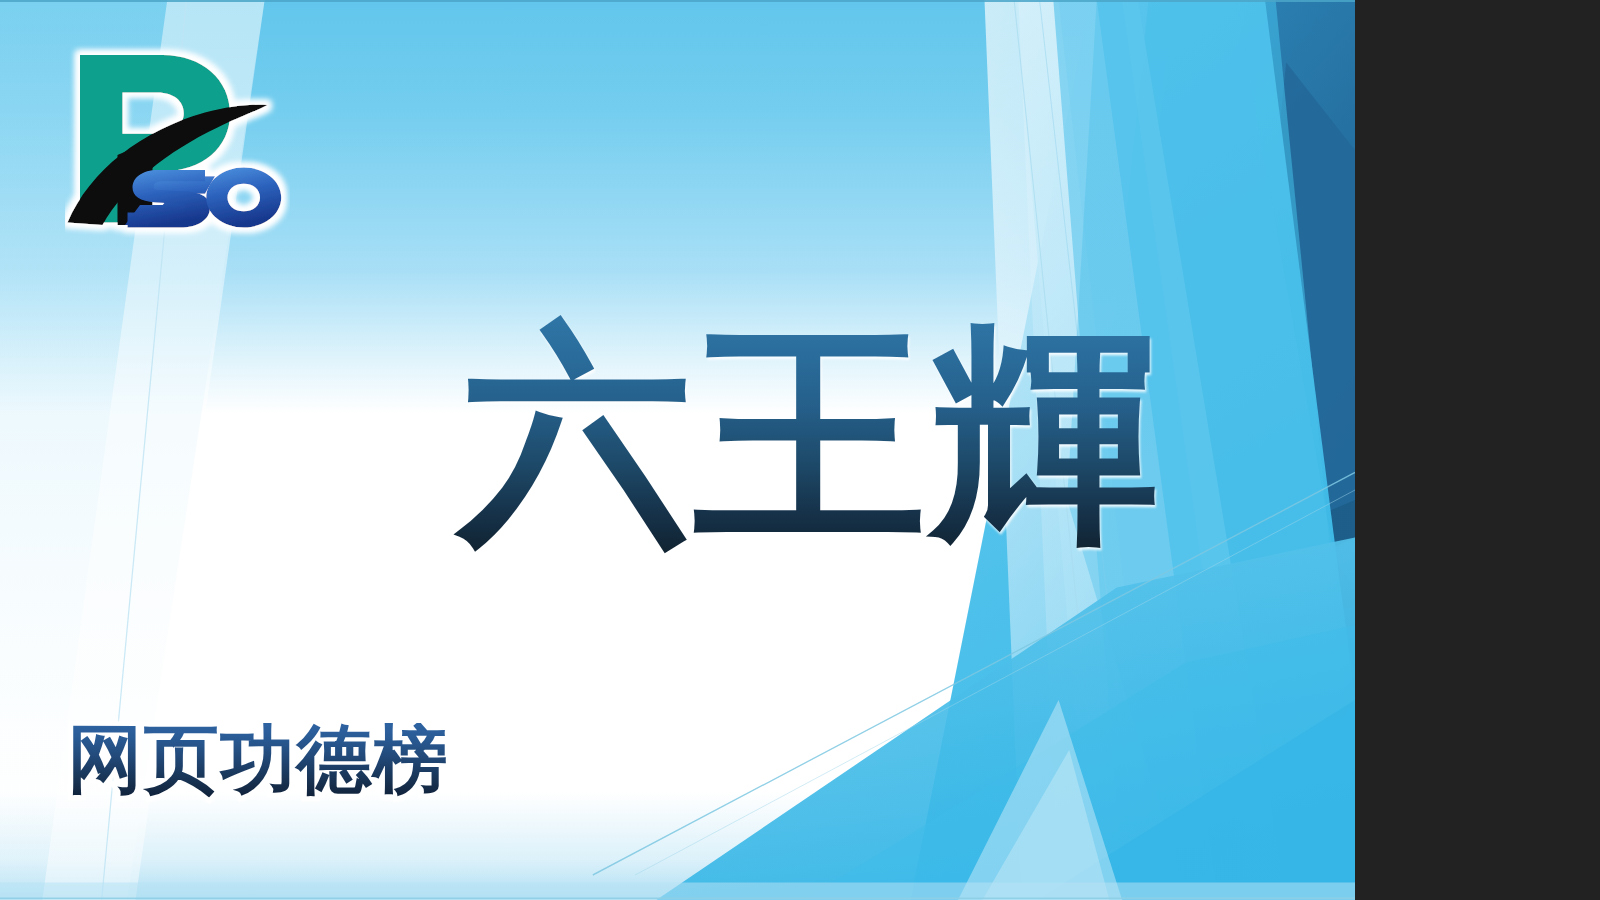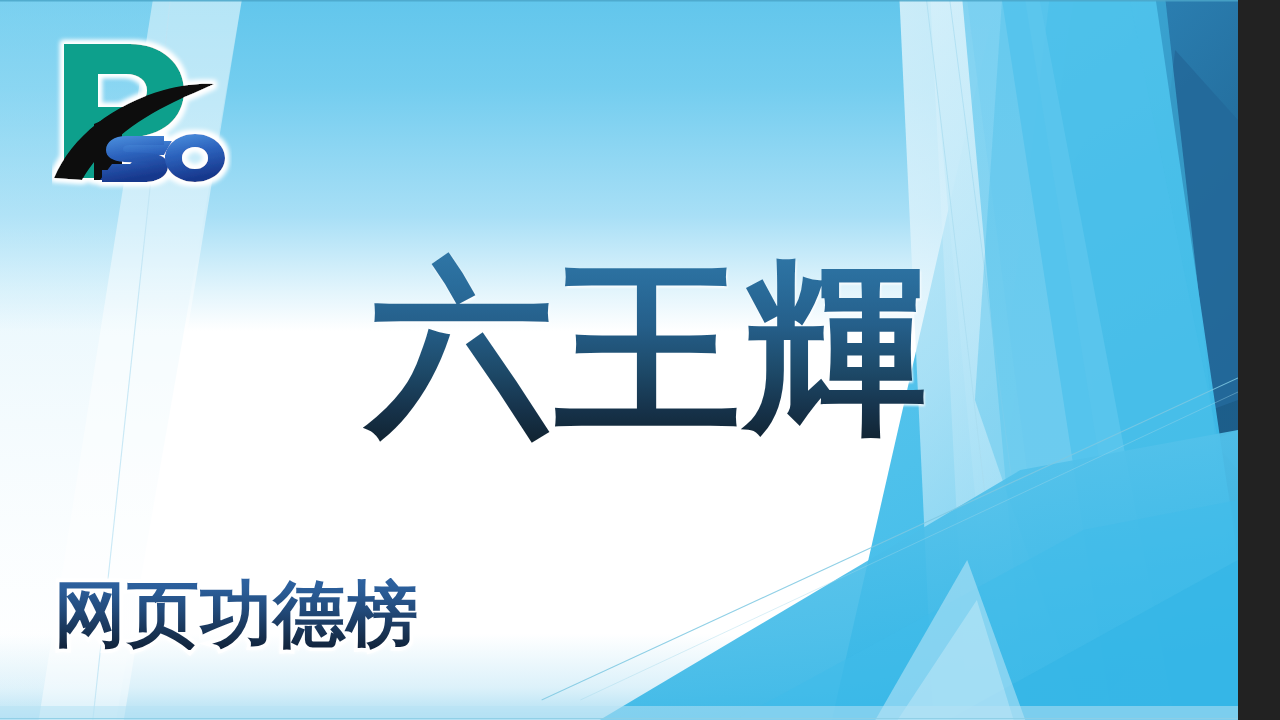--- a/index.html
+++ b/index.html
@@ -14,7 +14,7 @@
 
   #slide {
     position: relative;
-    width: 1238px;
+    width: 1084px;
     height: 720px;
     overflow: hidden;
     background: #ffffff;

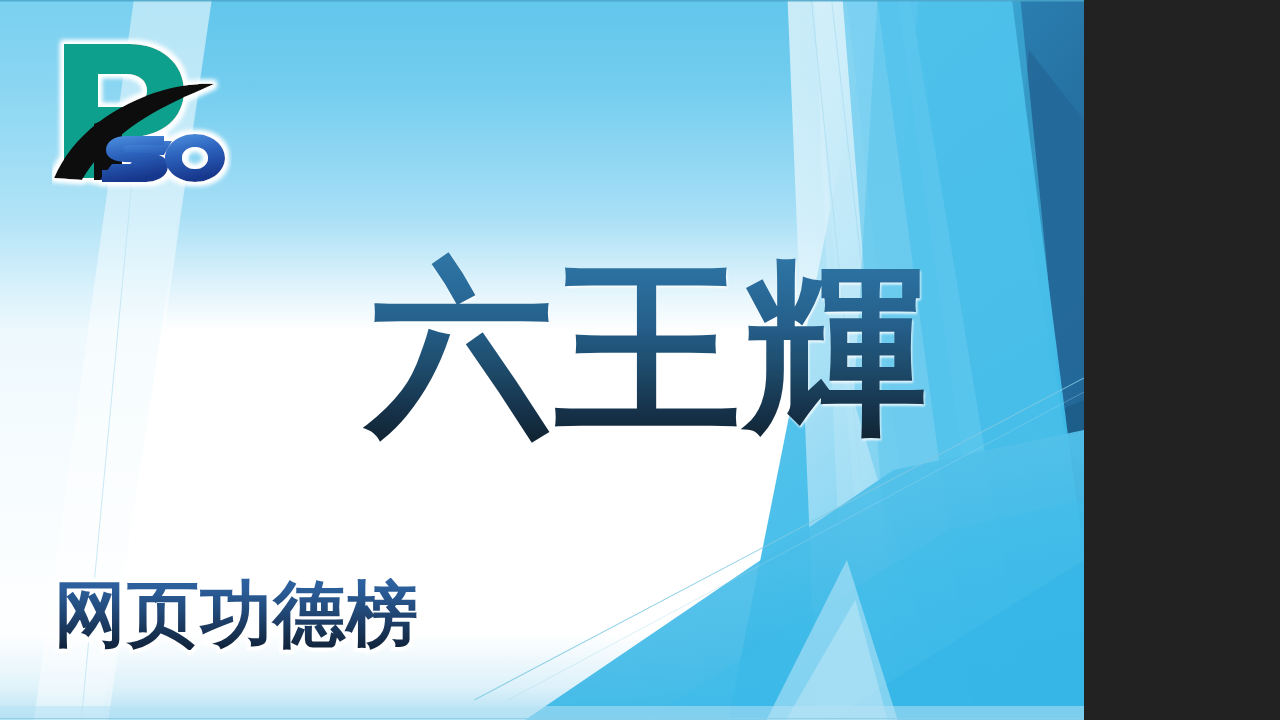--- a/index.html
+++ b/index.html
@@ -84,7 +84,7 @@
   .sub-fill {
     font-family: "DejaVu Sans", "Liberation Sans", sans-serif;
     font-weight: 700;
-    font-size: 72px;
+    font-size: 60px;
     line-height: 1;
     letter-spacing: 1px;
     margin: 0;

